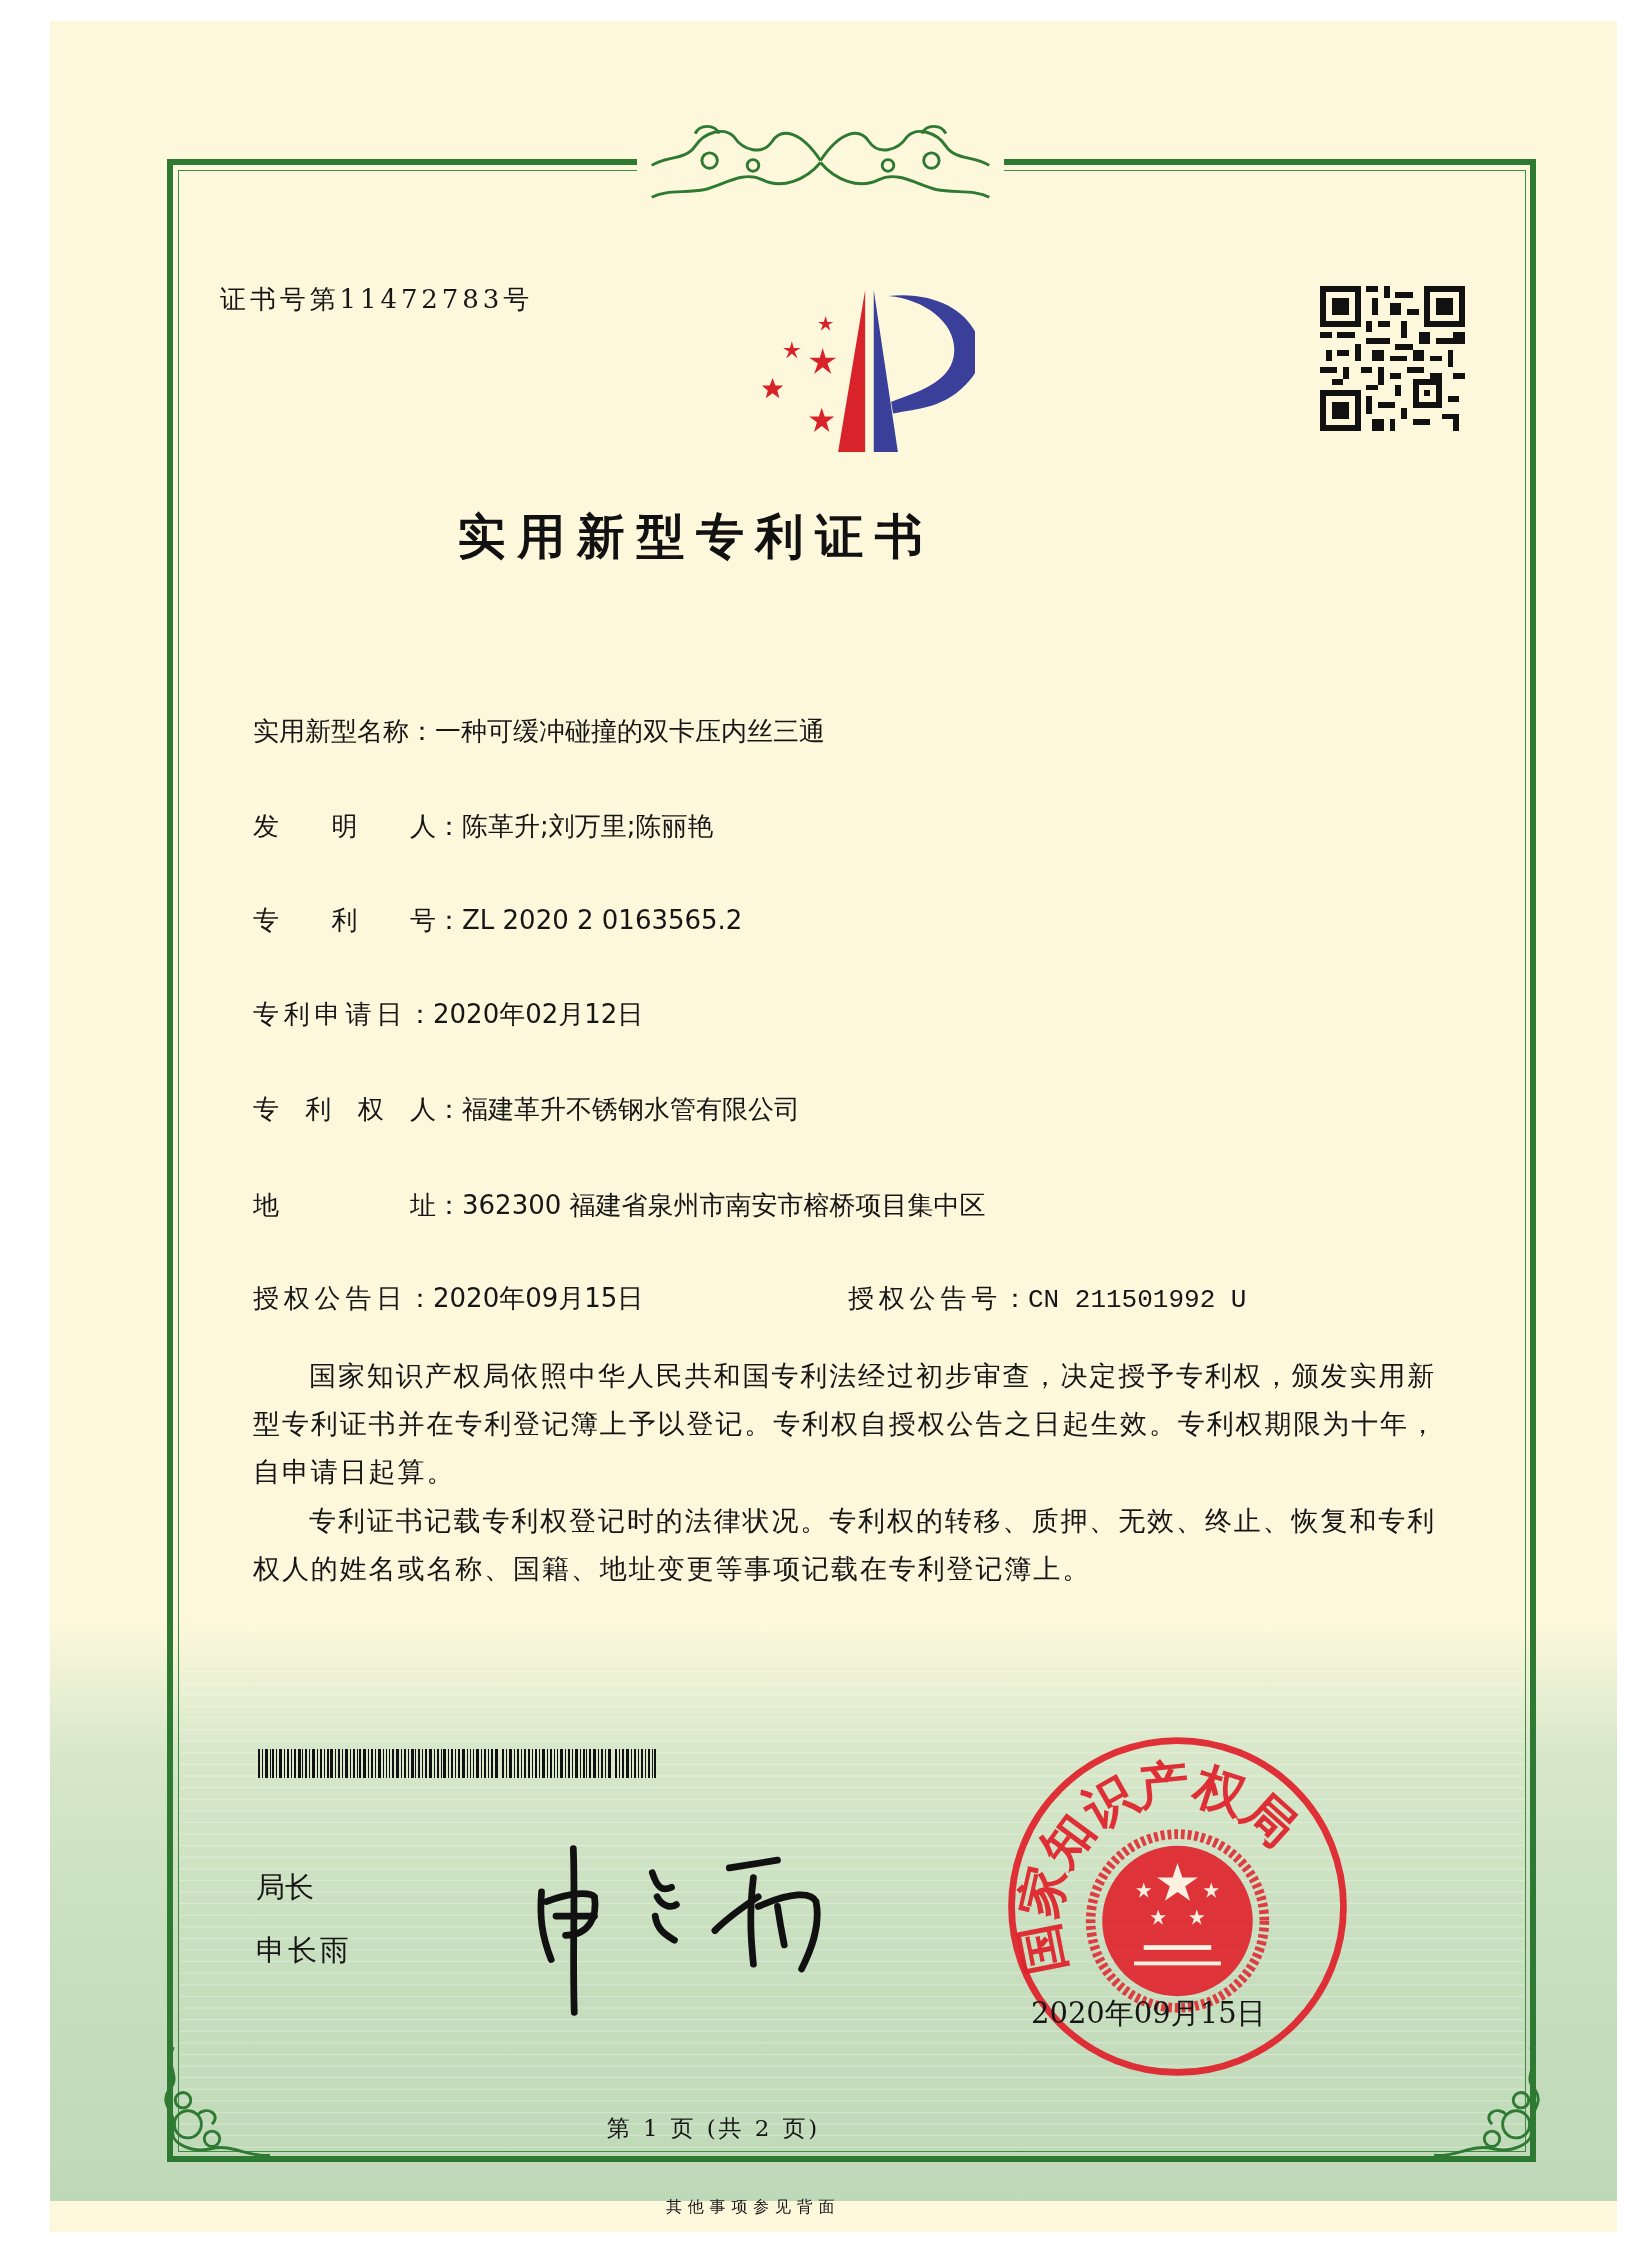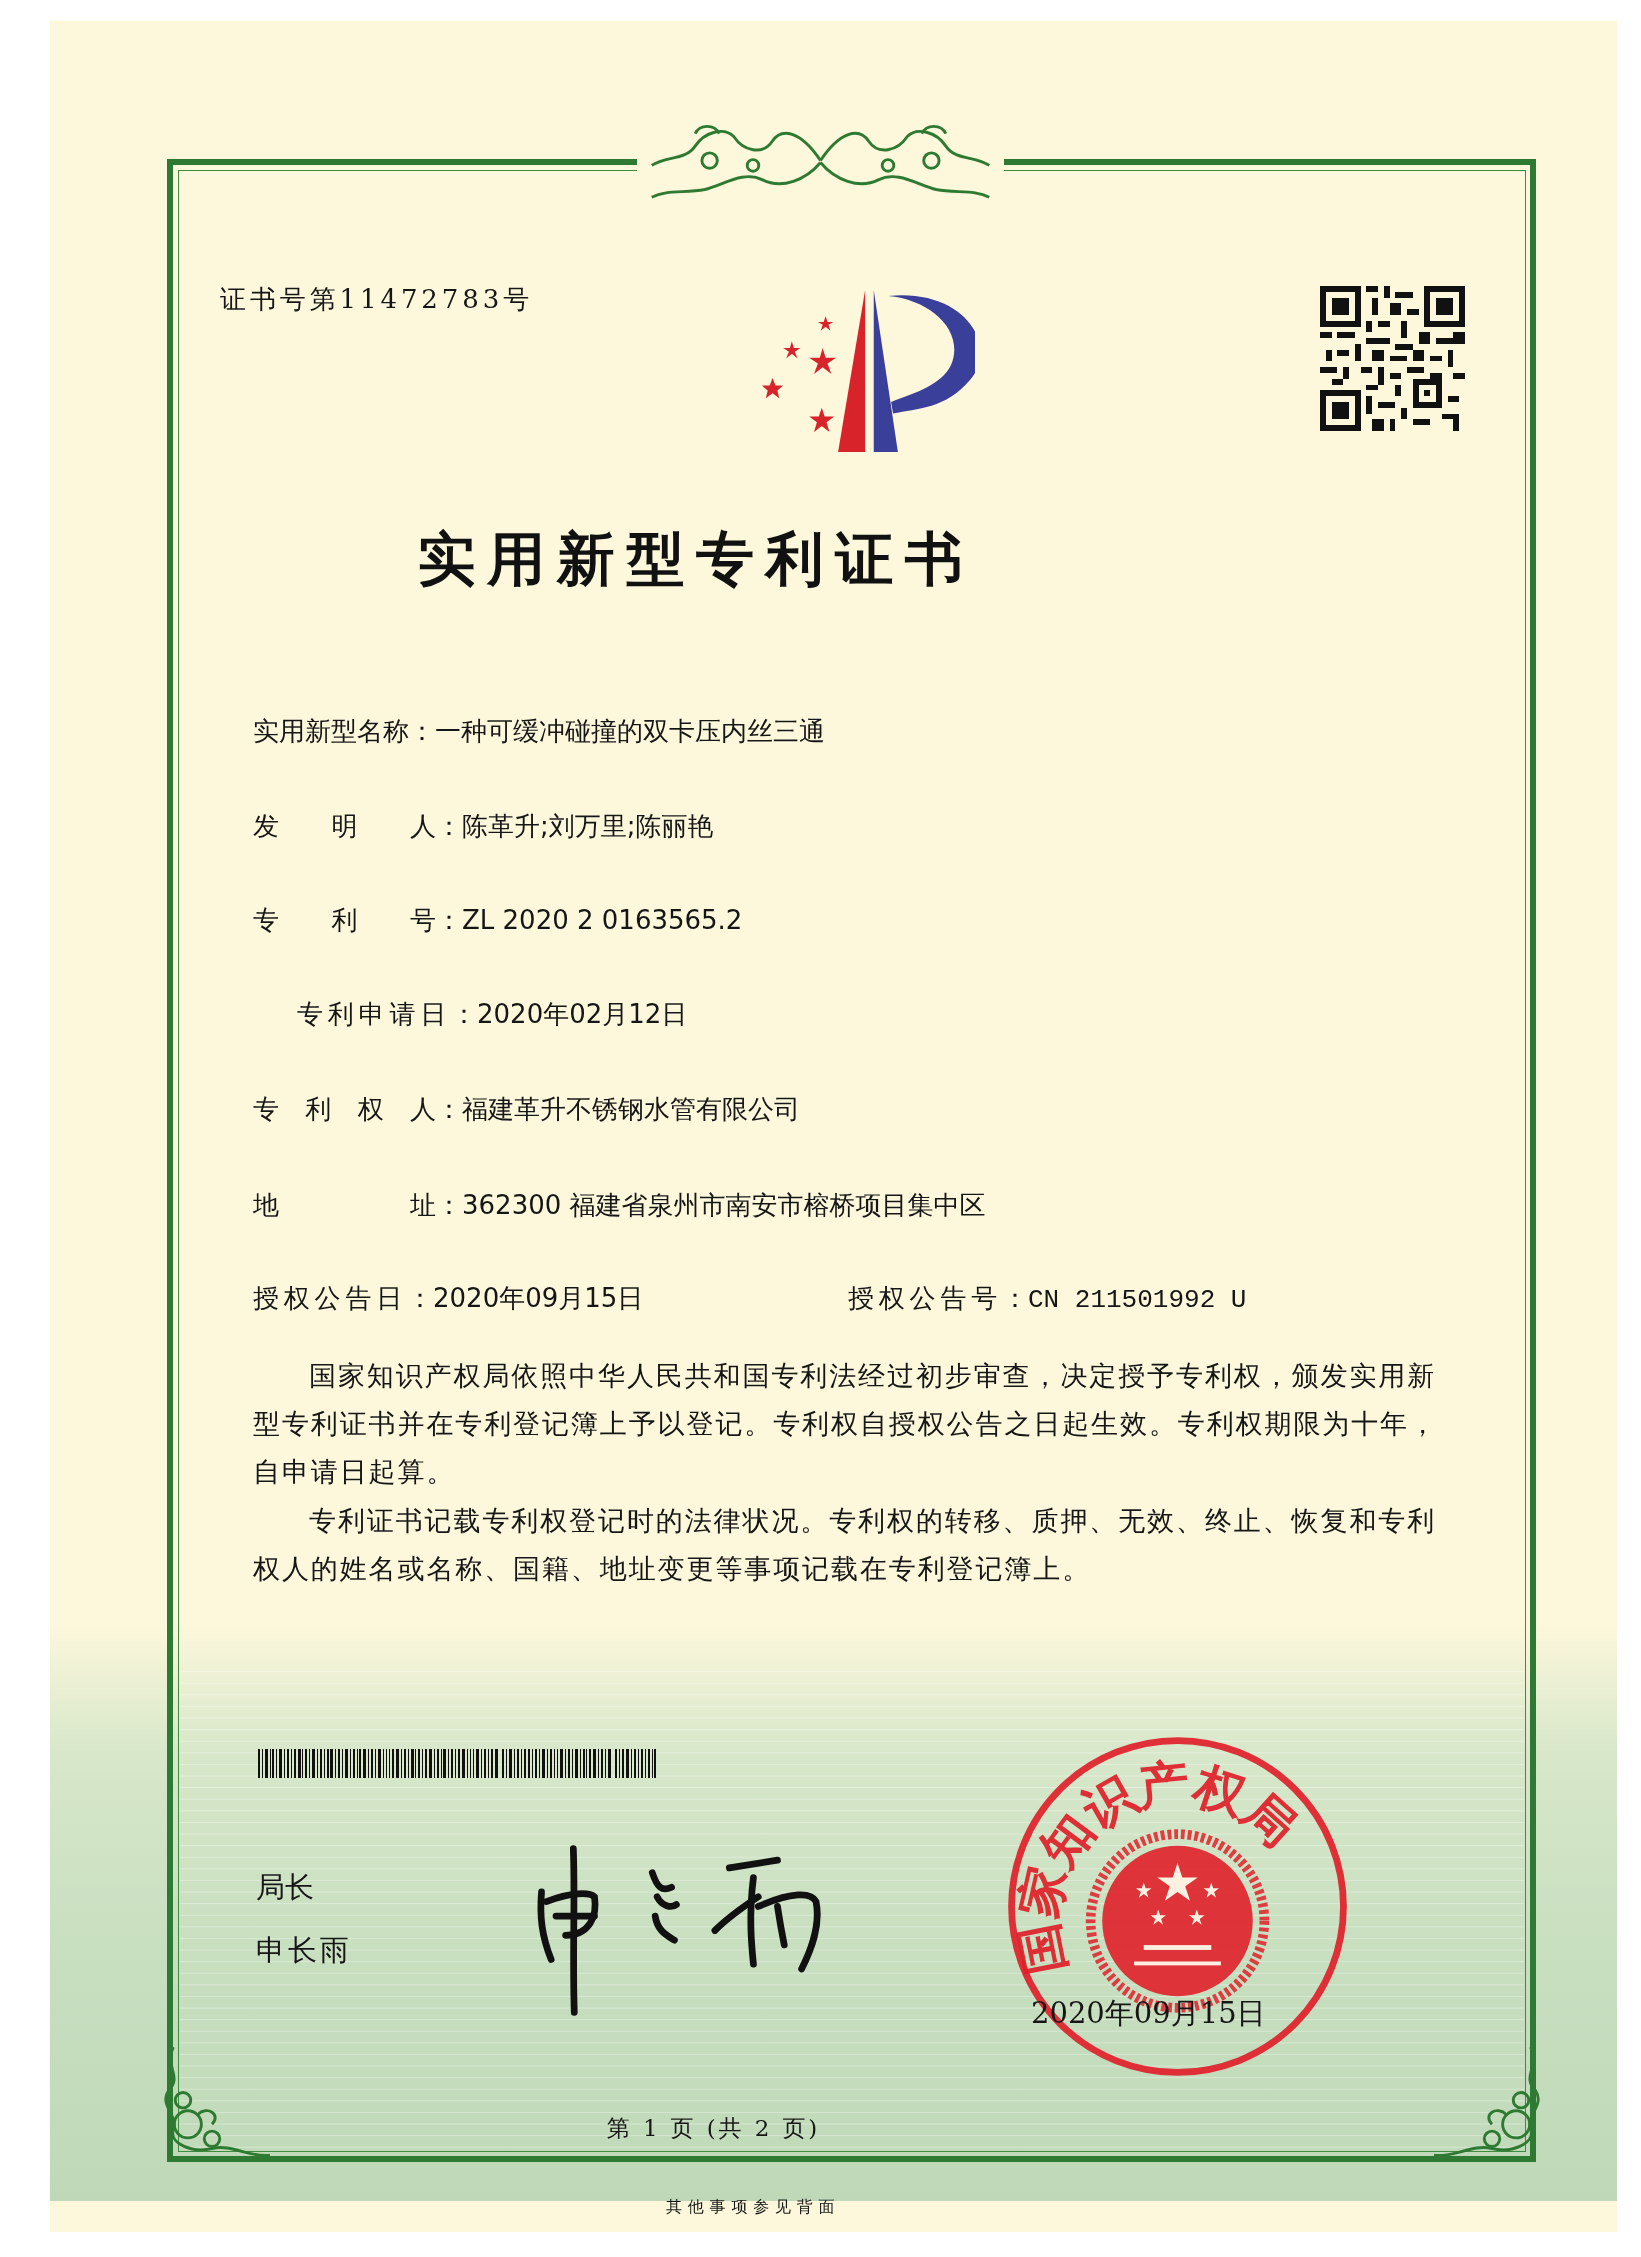--- a/index.html
+++ b/index.html
@@ -35,7 +35,7 @@
   .cert-no { left: 220px; top: 282px; font-size: 26px; letter-spacing: 3.9px; }
   .logo { left: 734px; top: 288px; width: 241px; height: 174px; }
   .qr { left: 1320px; top: 286px; width: 145px; height: 145px; }
-  .title { left: 0; width: 1392px; text-align: center; top: 521px; font-size: 58px; letter-spacing: 11.6px; font-weight: bold; color: #111; font-family: "DejaVu Sans", "Liberation Sans", sans-serif; }
+  .title { left: 0; width: 1392px; text-align: center; top: 505px; font-size: 48px; letter-spacing: 11.6px; font-weight: bold; color: #111; font-family: "DejaVu Sans", "Liberation Sans", sans-serif; }
 
   .field { left: 253px; font-size: 26px; font-family: "DejaVu Sans", "Liberation Sans", sans-serif; }
   .field .lbl-spread { display: inline-flex; width: 183px; justify-content: space-between; }

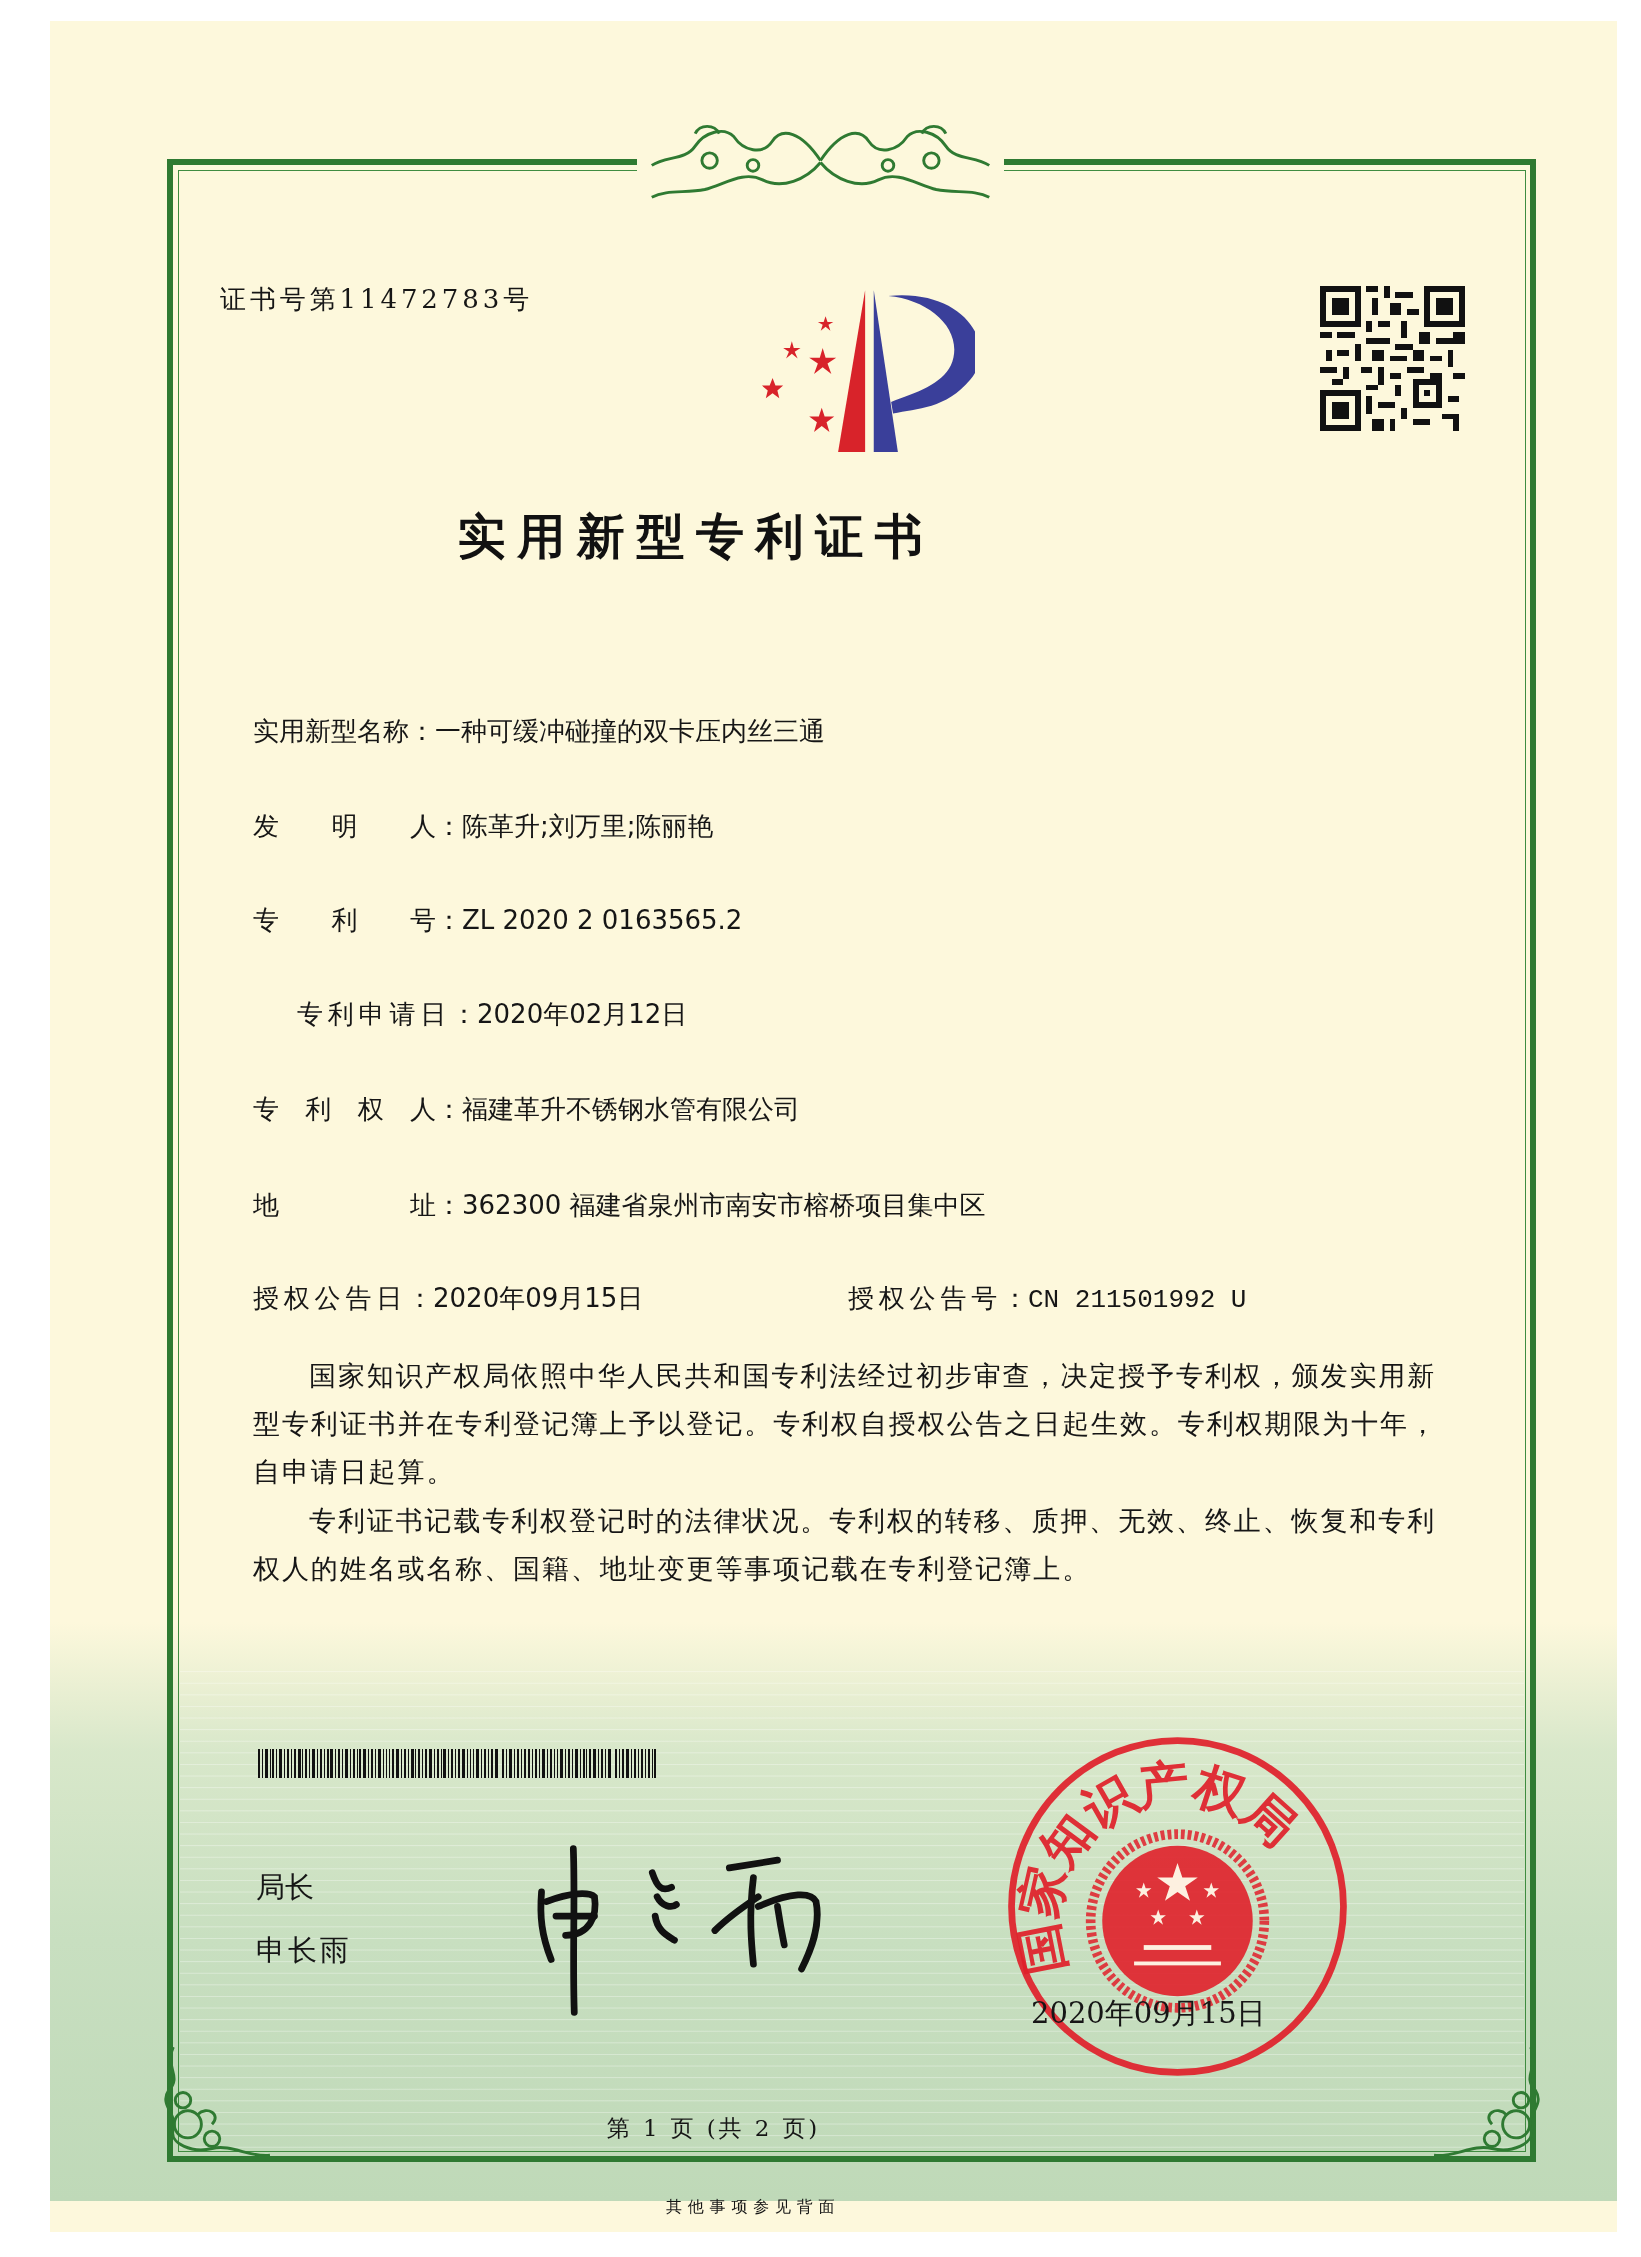--- a/index.html
+++ b/index.html
@@ -42,7 +42,7 @@
   .f1 { top: 714px; }
   .f2 { top: 809px; }
   .f3 { top: 903px; }
-  .f4 { top: 997px; margin-left: 44px; }
+  .f4 { top: 997px; }
   .f5 { top: 1092px; }
   .f6 { top: 1188px; }
   .f7 { top: 1281px; }

